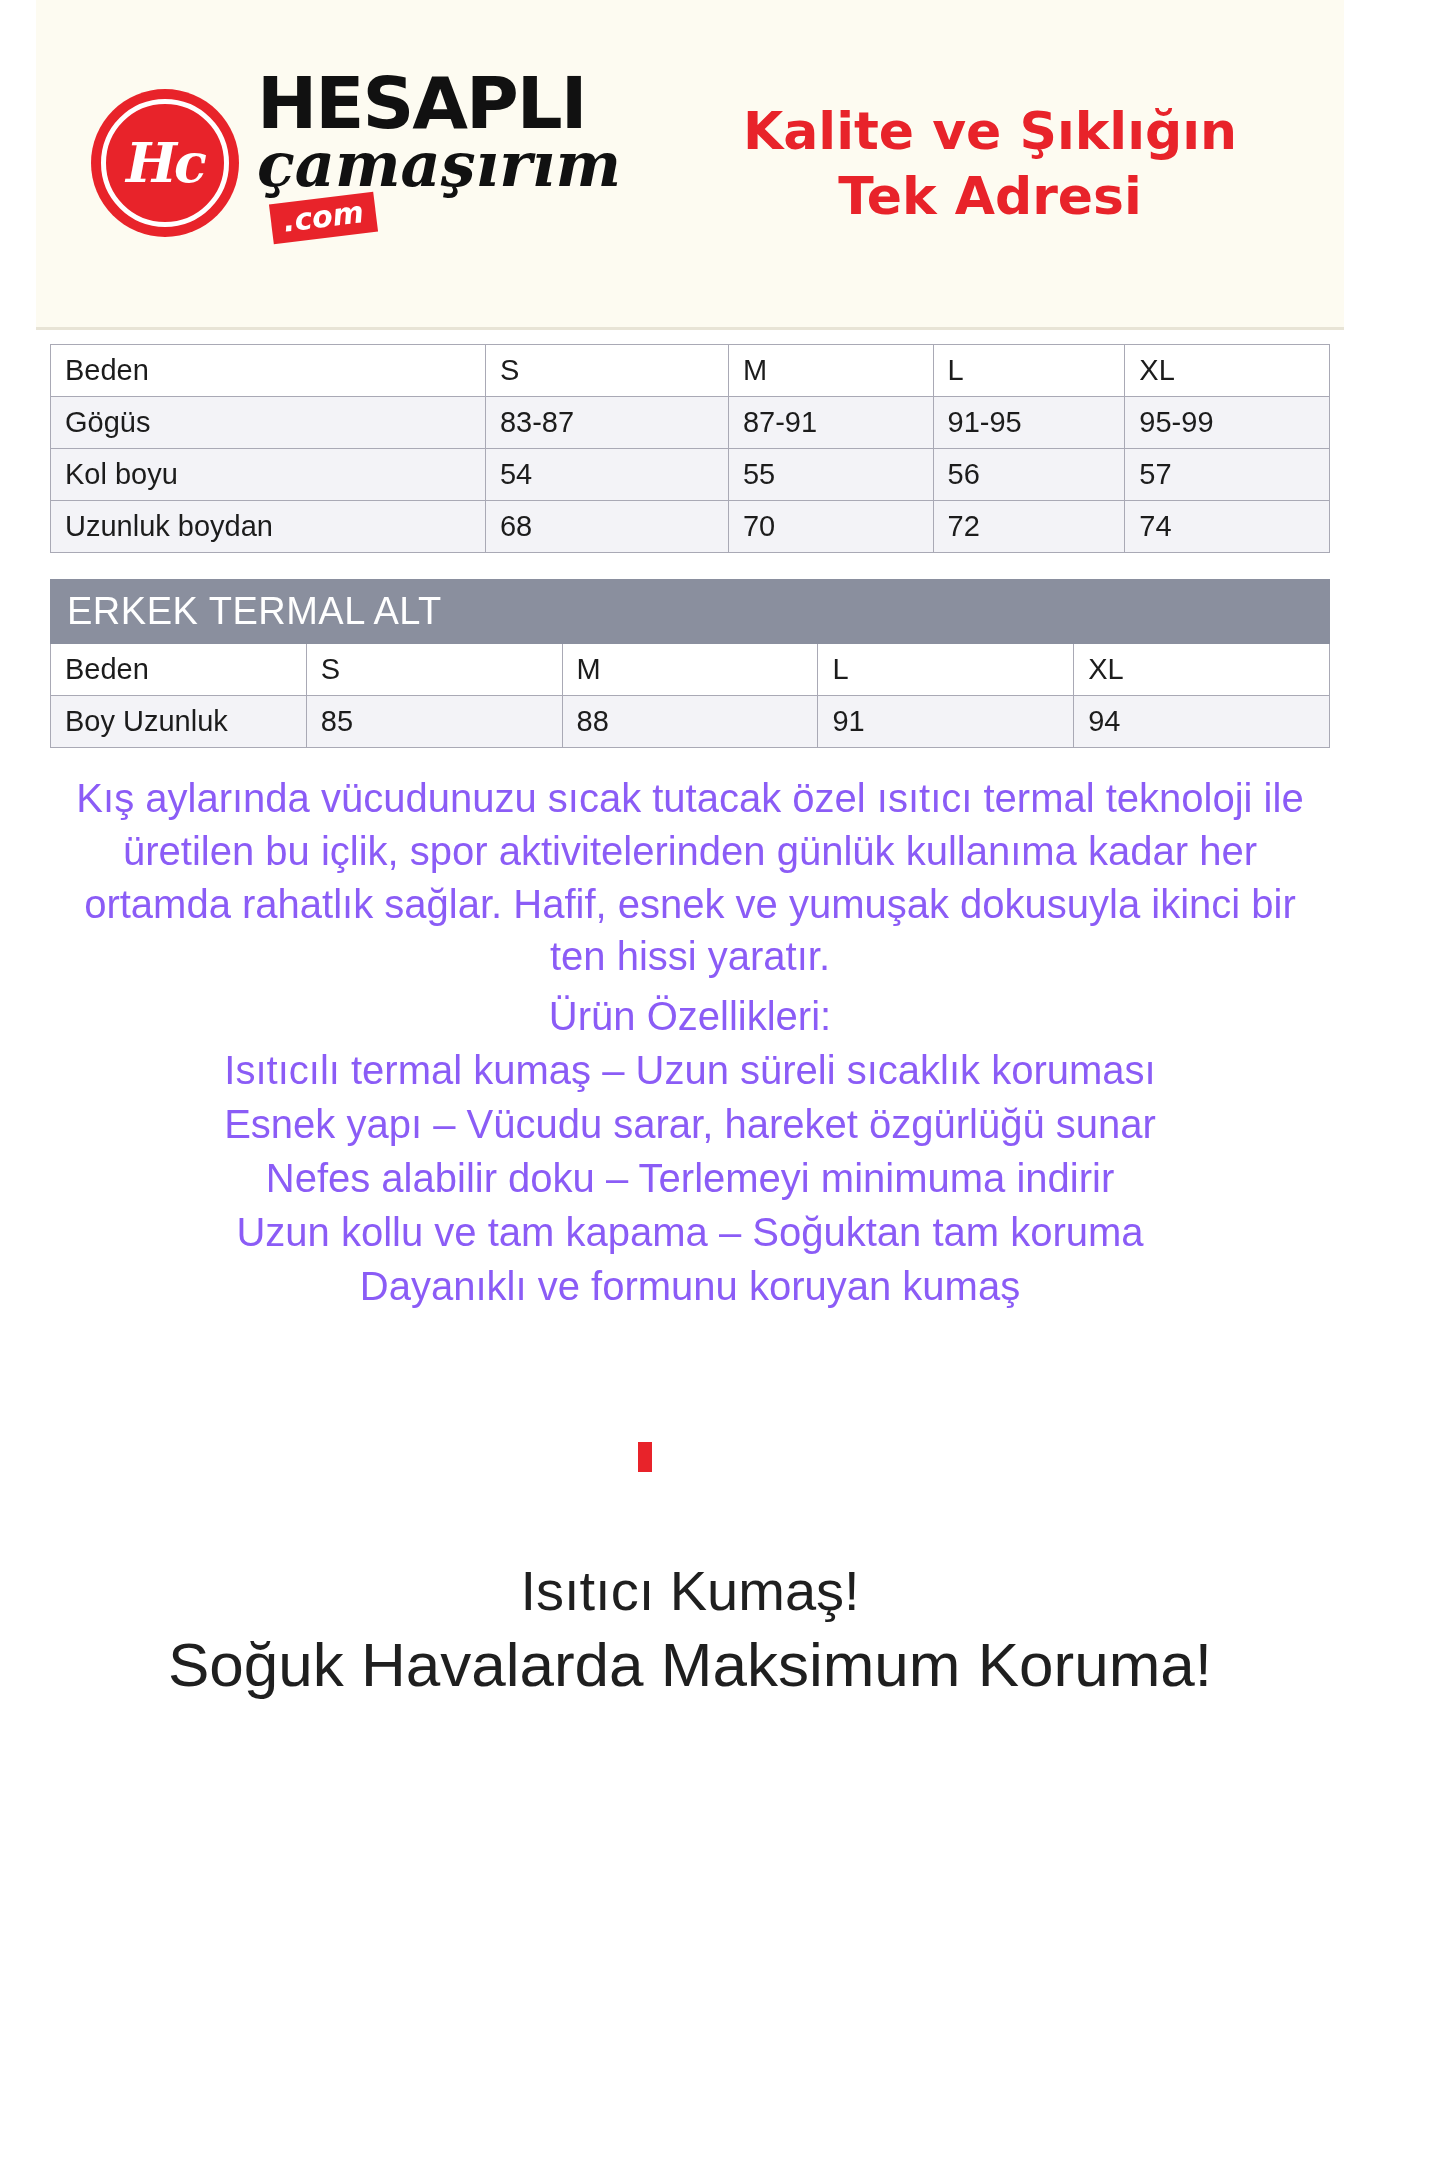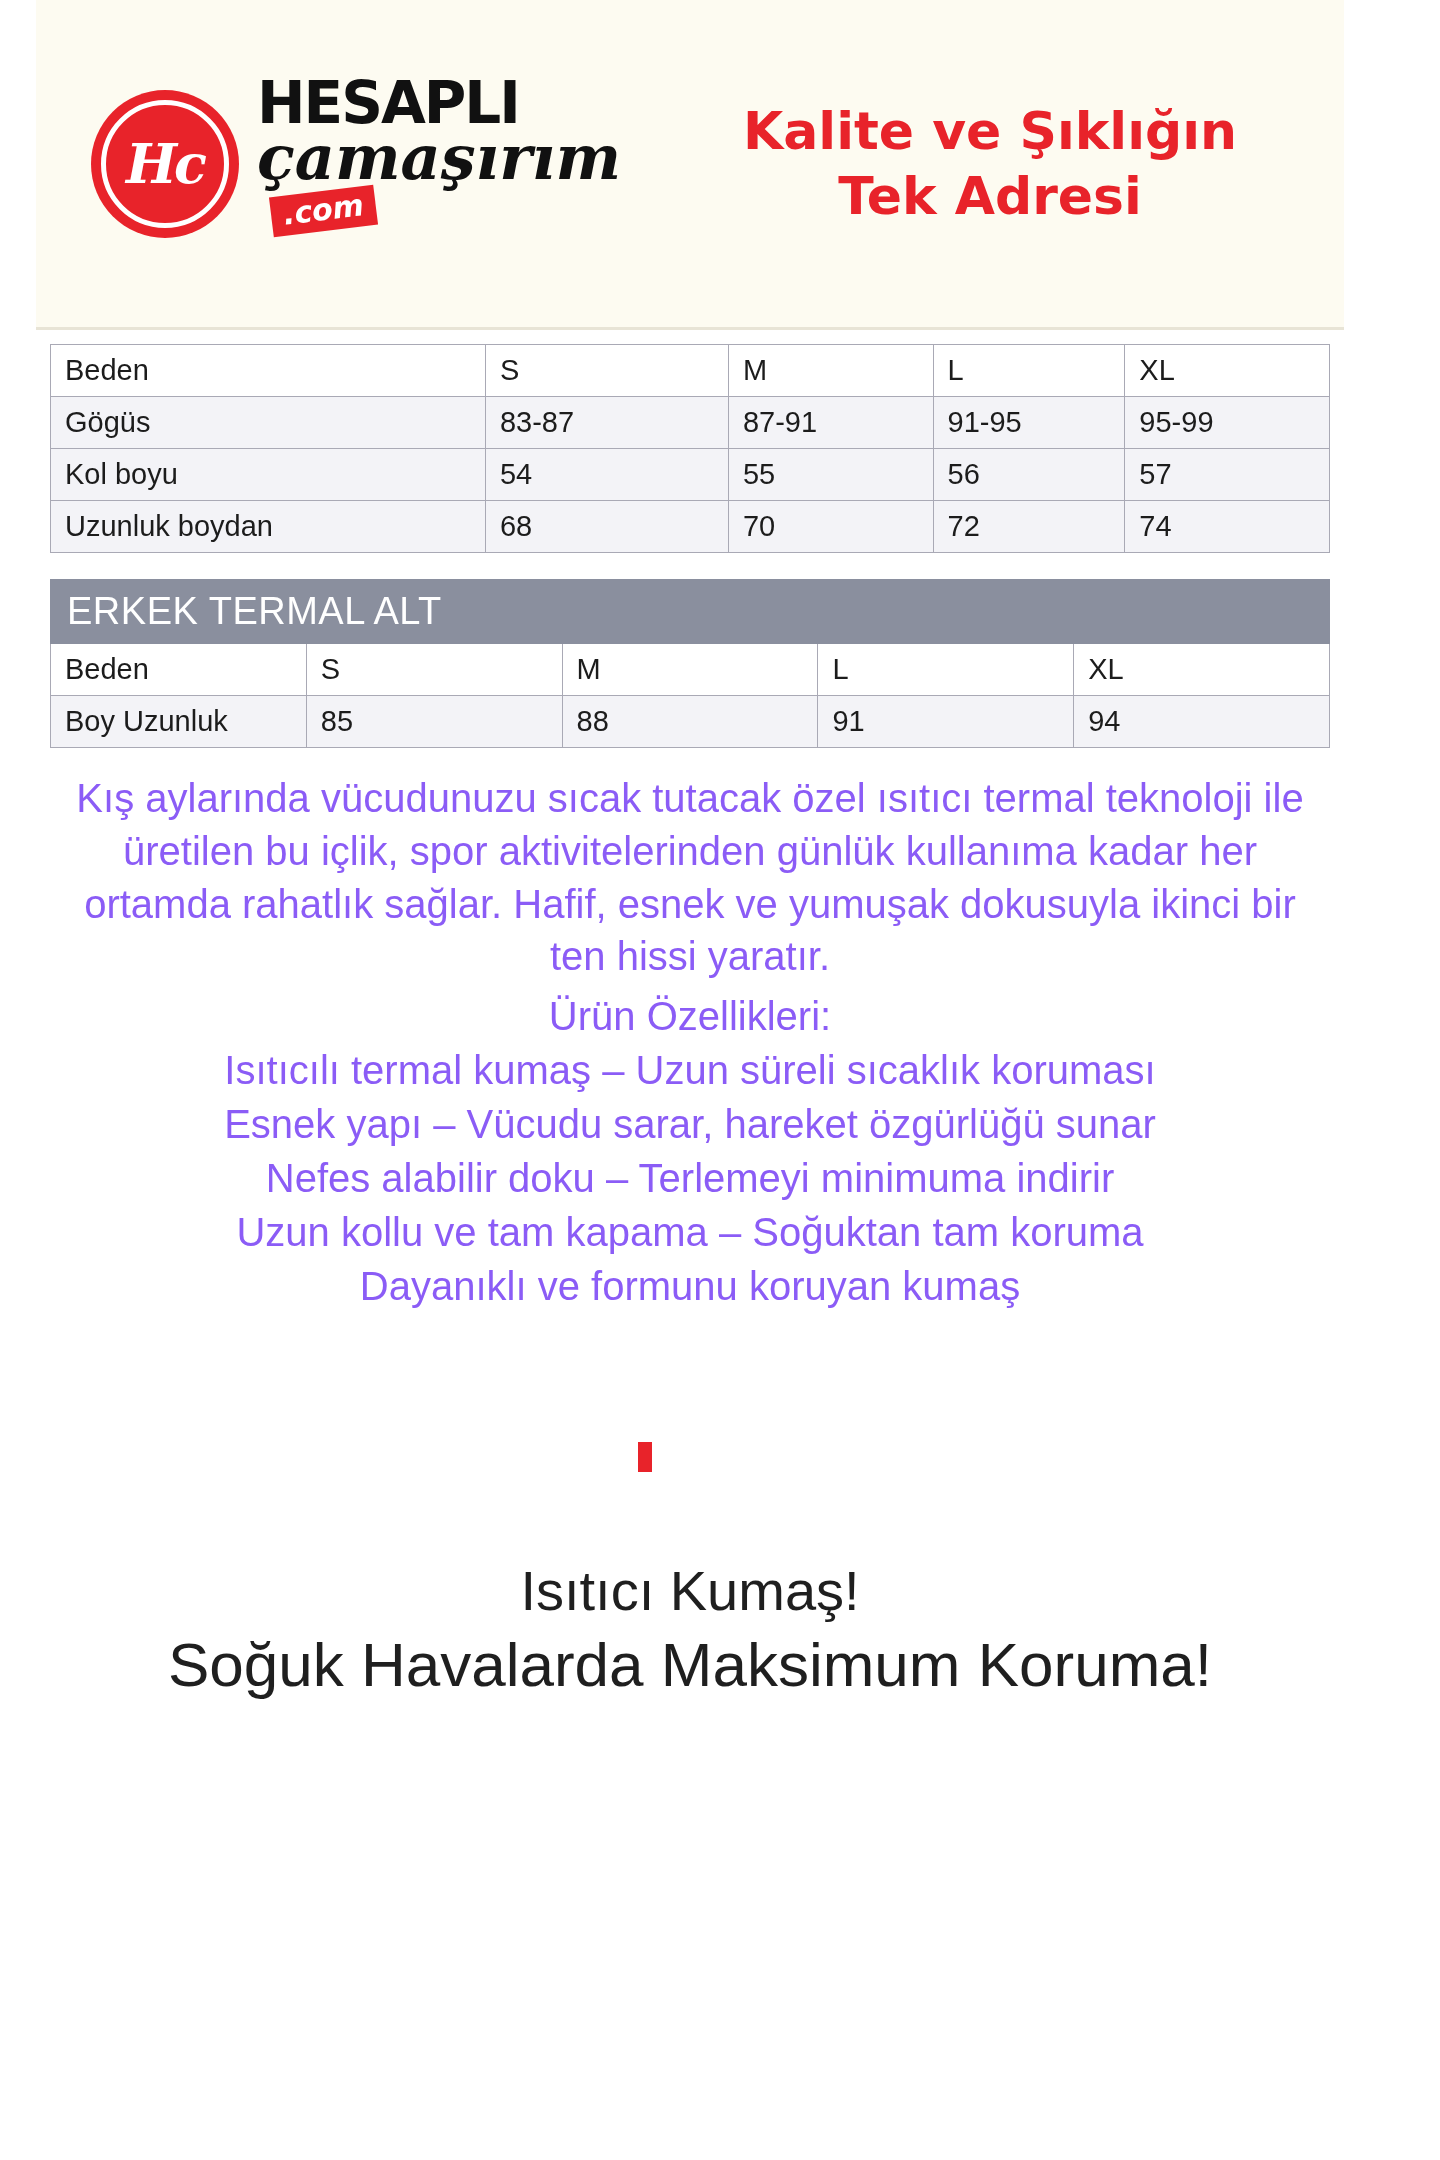--- a/index.html
+++ b/index.html
@@ -81,7 +81,7 @@
   .logo-word-main {
     font-family: "DejaVu Sans", sans-serif;
     font-weight: bold;
-    font-size: 58px;
+    font-size: 72px;
     letter-spacing: -2px;
     color: #111111;
     line-height: 0.95;

